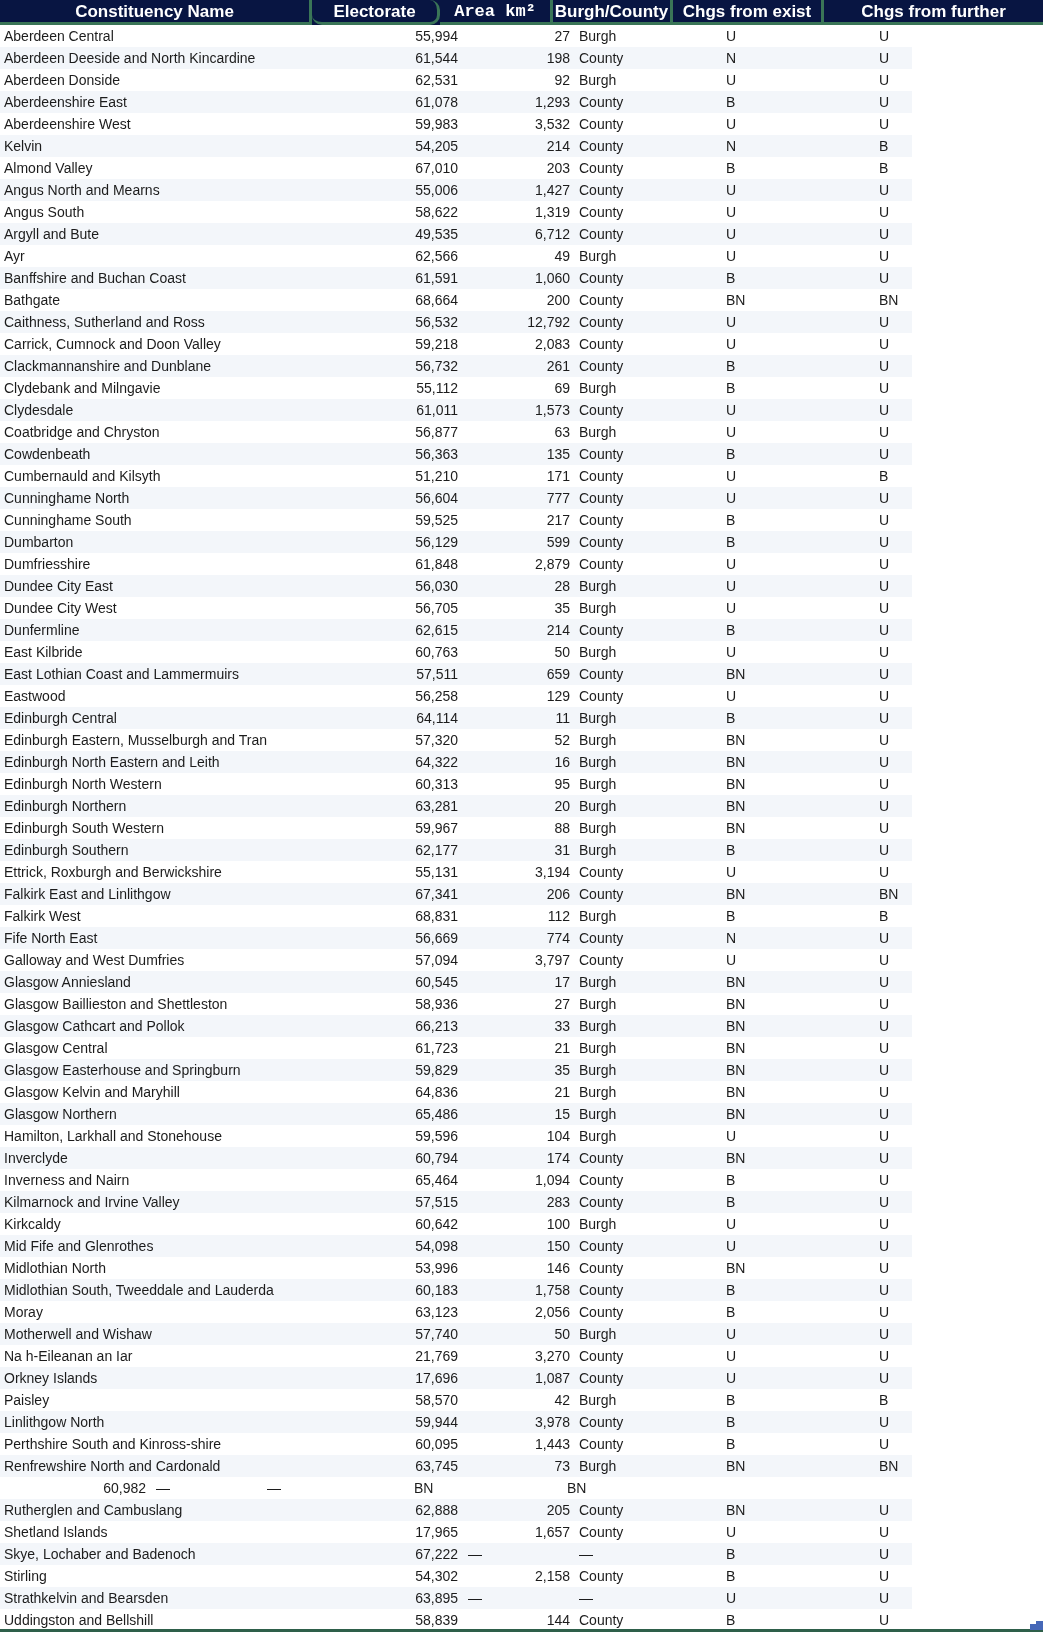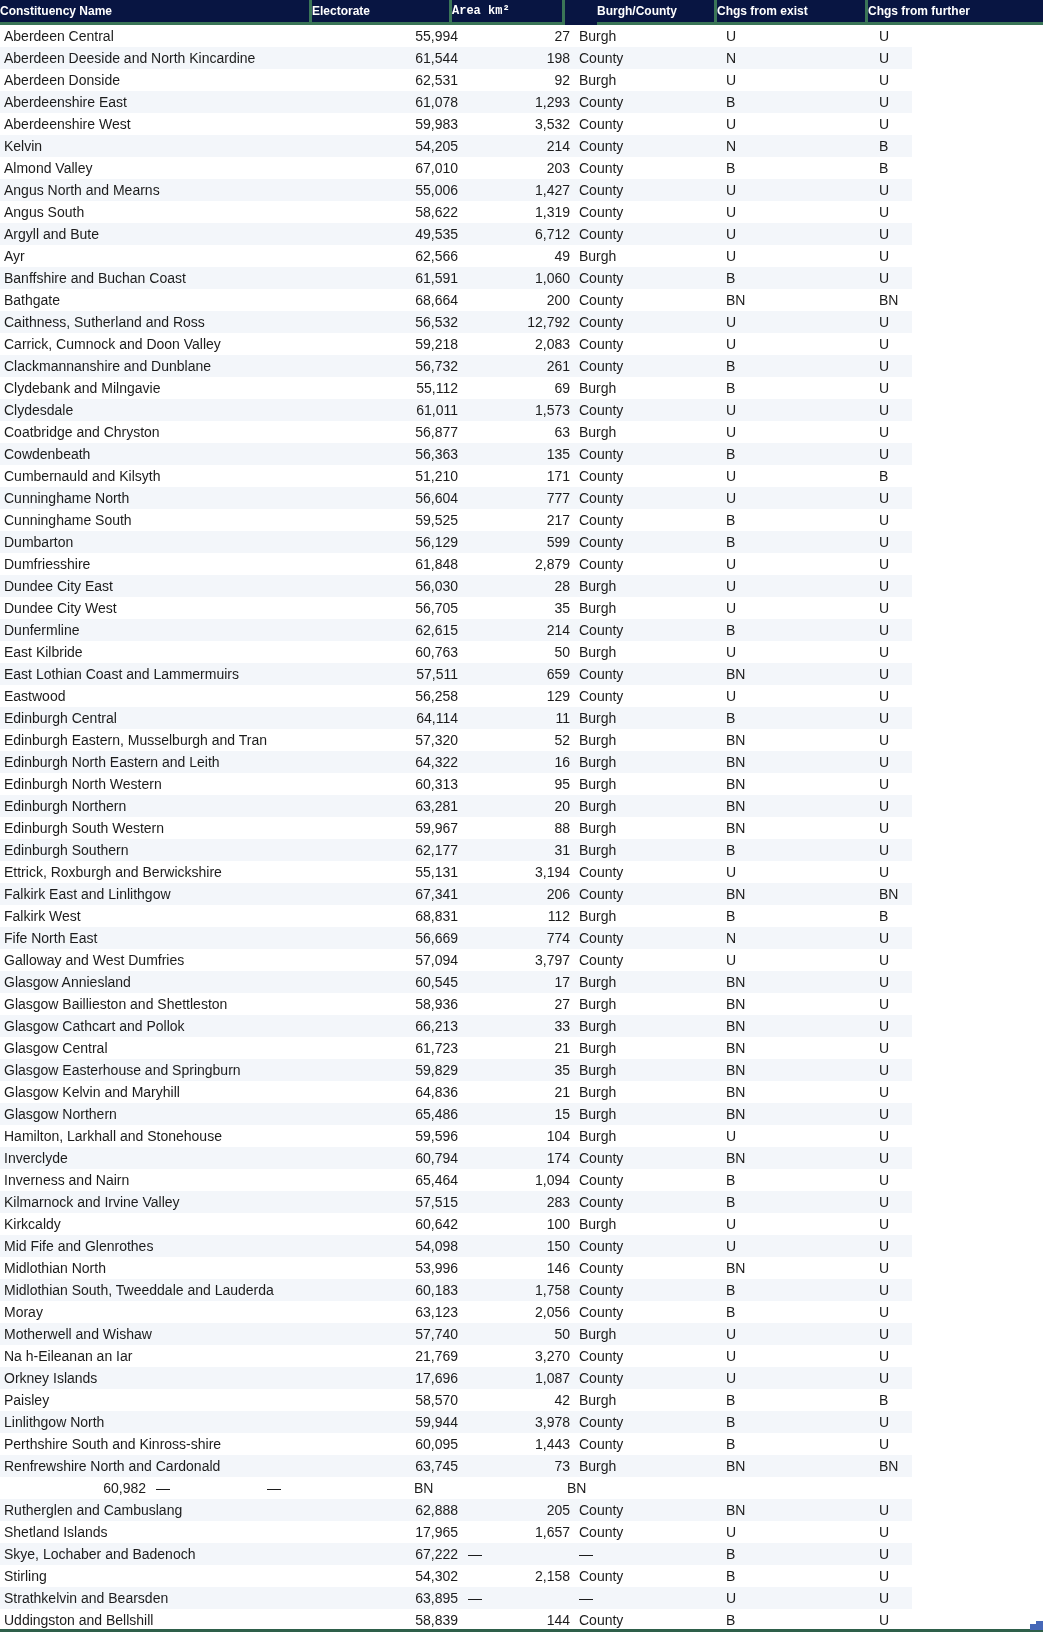--- a/index.html
+++ b/index.html
@@ -8,8 +8,8 @@
 
   
   .thead{display:flex;height:25px;background:#081542;}
-  .th{box-sizing:border-box;color:#ffffff;font-weight:bold;font-size:12px;
-      line-height:23px;text-align:left;border-right:3px solid #3a7557;
+  .th{box-sizing:border-box;color:#ffffff;font-weight:bold;font-size:17px;
+      line-height:23px;text-align:center;border-right:3px solid #3a7557;
       border-bottom:3px solid #3a7557;white-space:nowrap;overflow:hidden;}
   .th.c0{width:312px;}
   .th.c1{width:140px;}

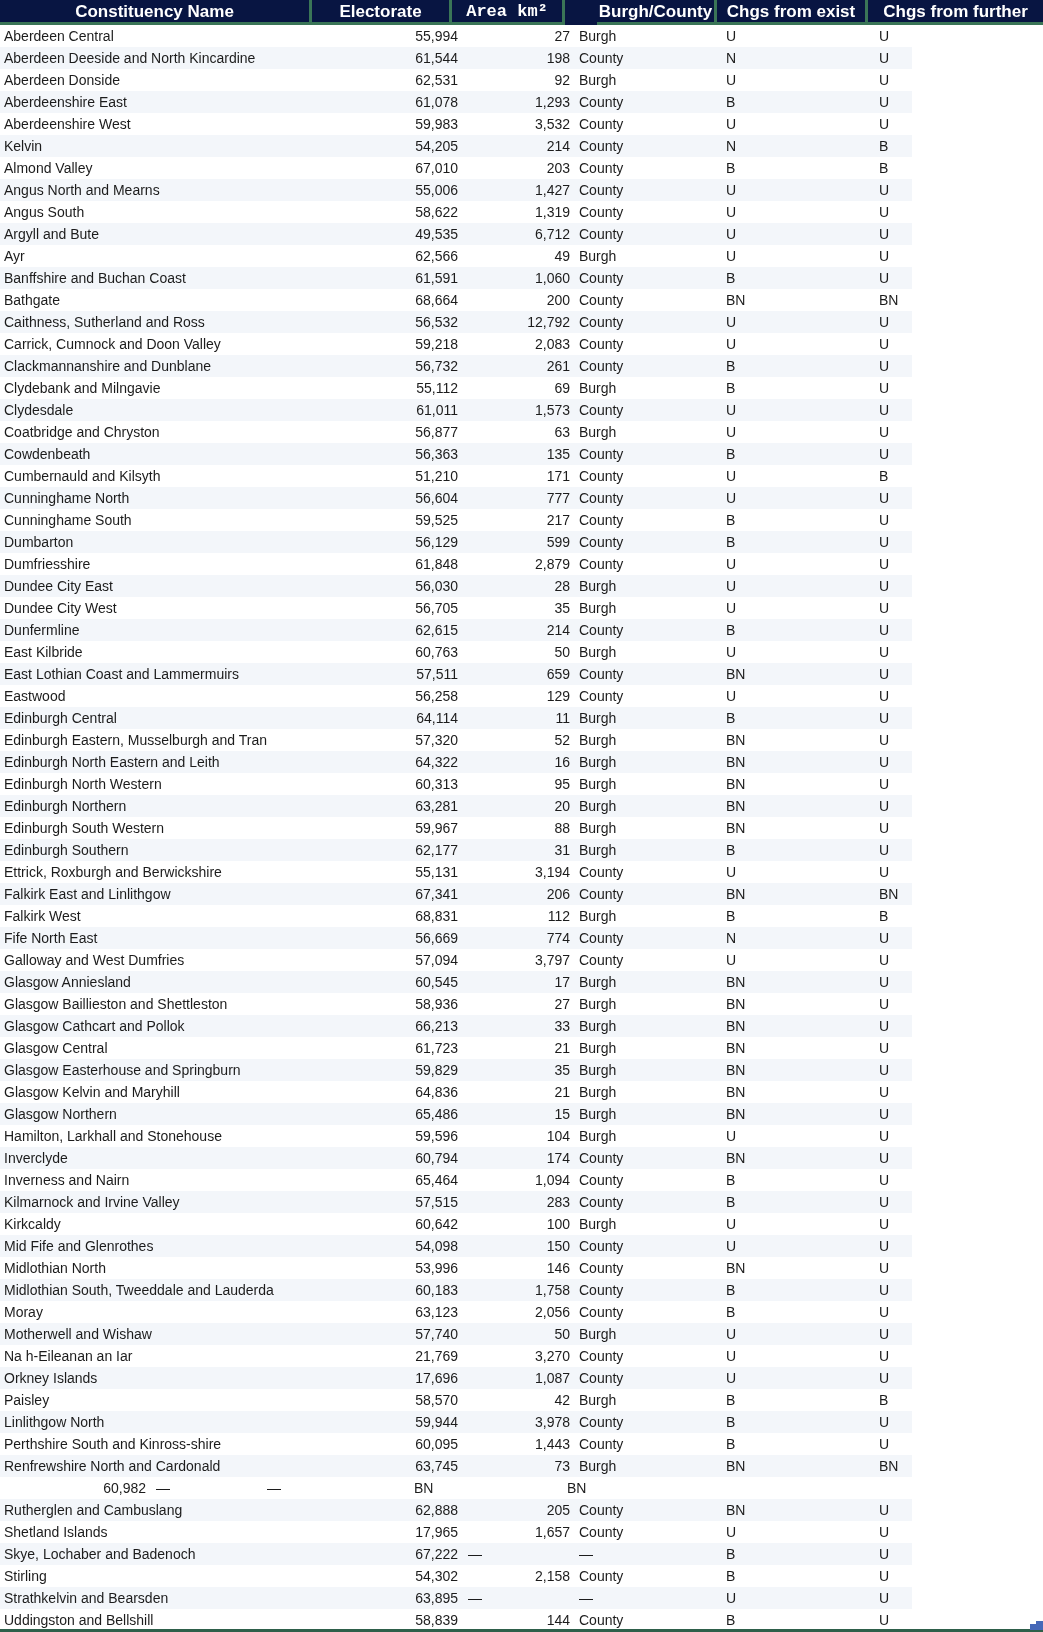--- a/index.html
+++ b/index.html
@@ -12,7 +12,7 @@
       line-height:23px;text-align:center;border-right:3px solid #3a7557;
       border-bottom:3px solid #3a7557;white-space:nowrap;overflow:hidden;}
   .th.c0{width:312px;}
-  .th.c1{width:140px;}
+  .th.c1{width:128px;border-radius:10px;}
   .th.c2{width:113px;font-family:Liberation Mono, monospace;}
   .th.c3{width:120px;margin-left:32px;}
   .th.c4{width:151px;}

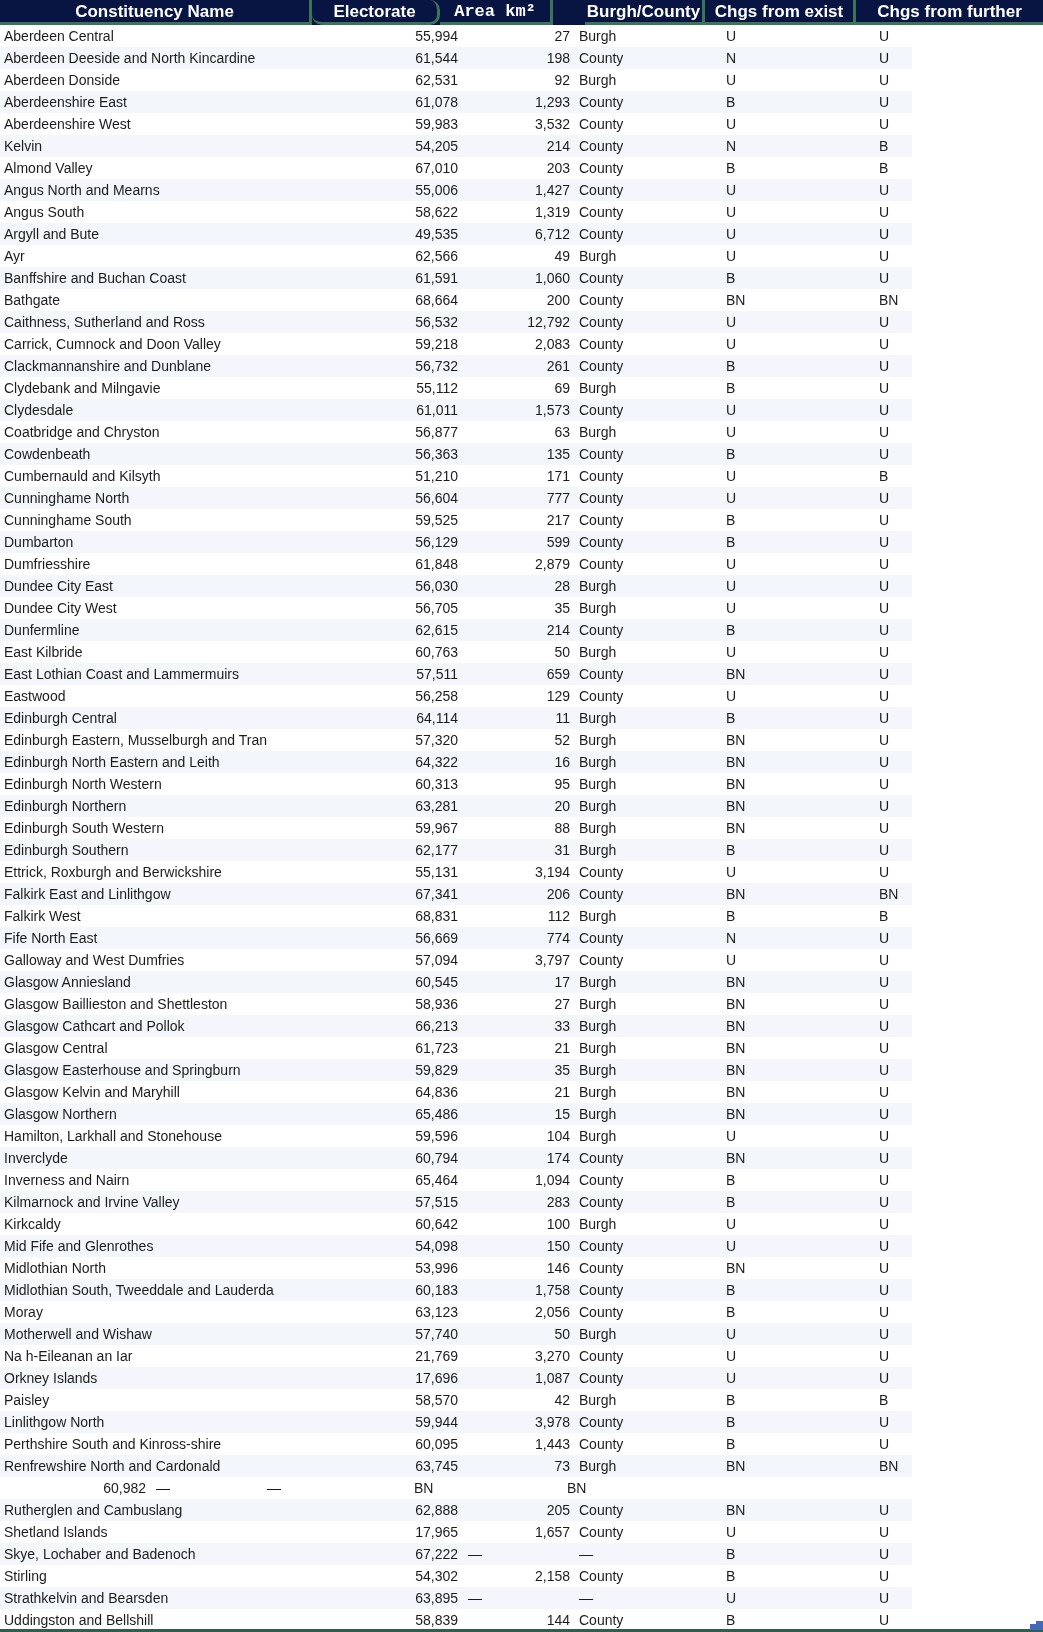--- a/index.html
+++ b/index.html
@@ -14,7 +14,7 @@
   .th.c0{width:312px;}
   .th.c1{width:128px;border-radius:10px;}
   .th.c2{width:113px;font-family:Liberation Mono, monospace;}
-  .th.c3{width:120px;margin-left:32px;}
+  .th.c3{width:120px;}
   .th.c4{width:151px;}
   .th.c5{flex:1;border-right:none;}
 

